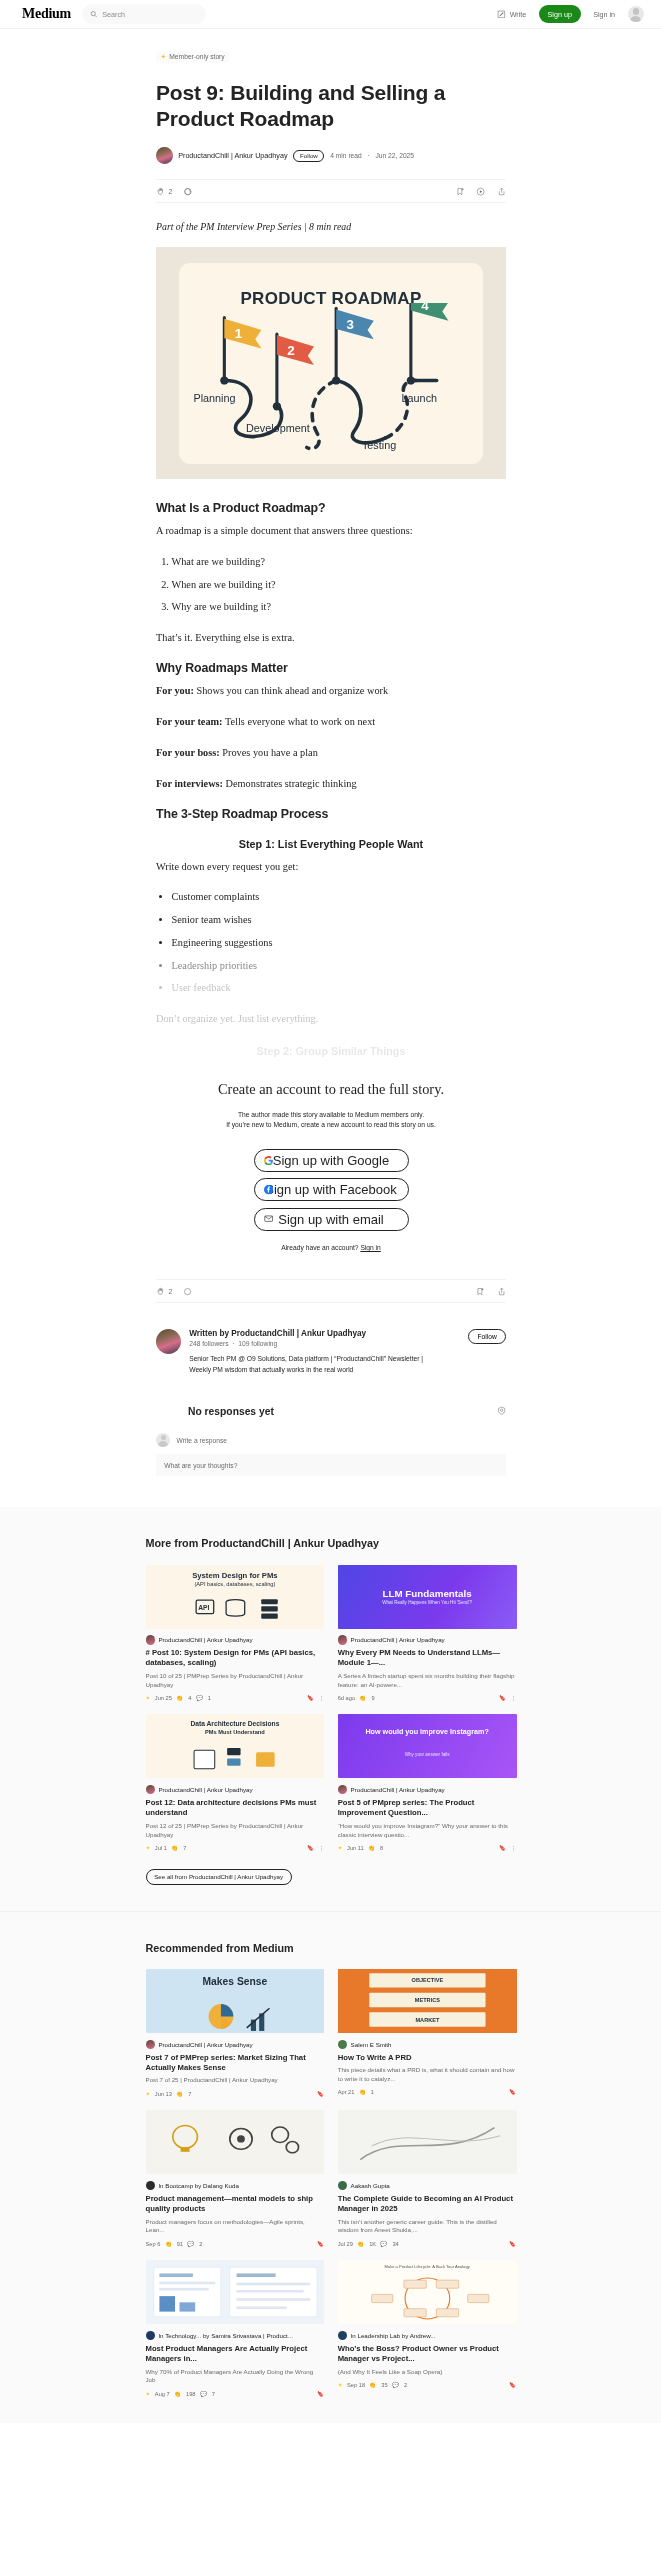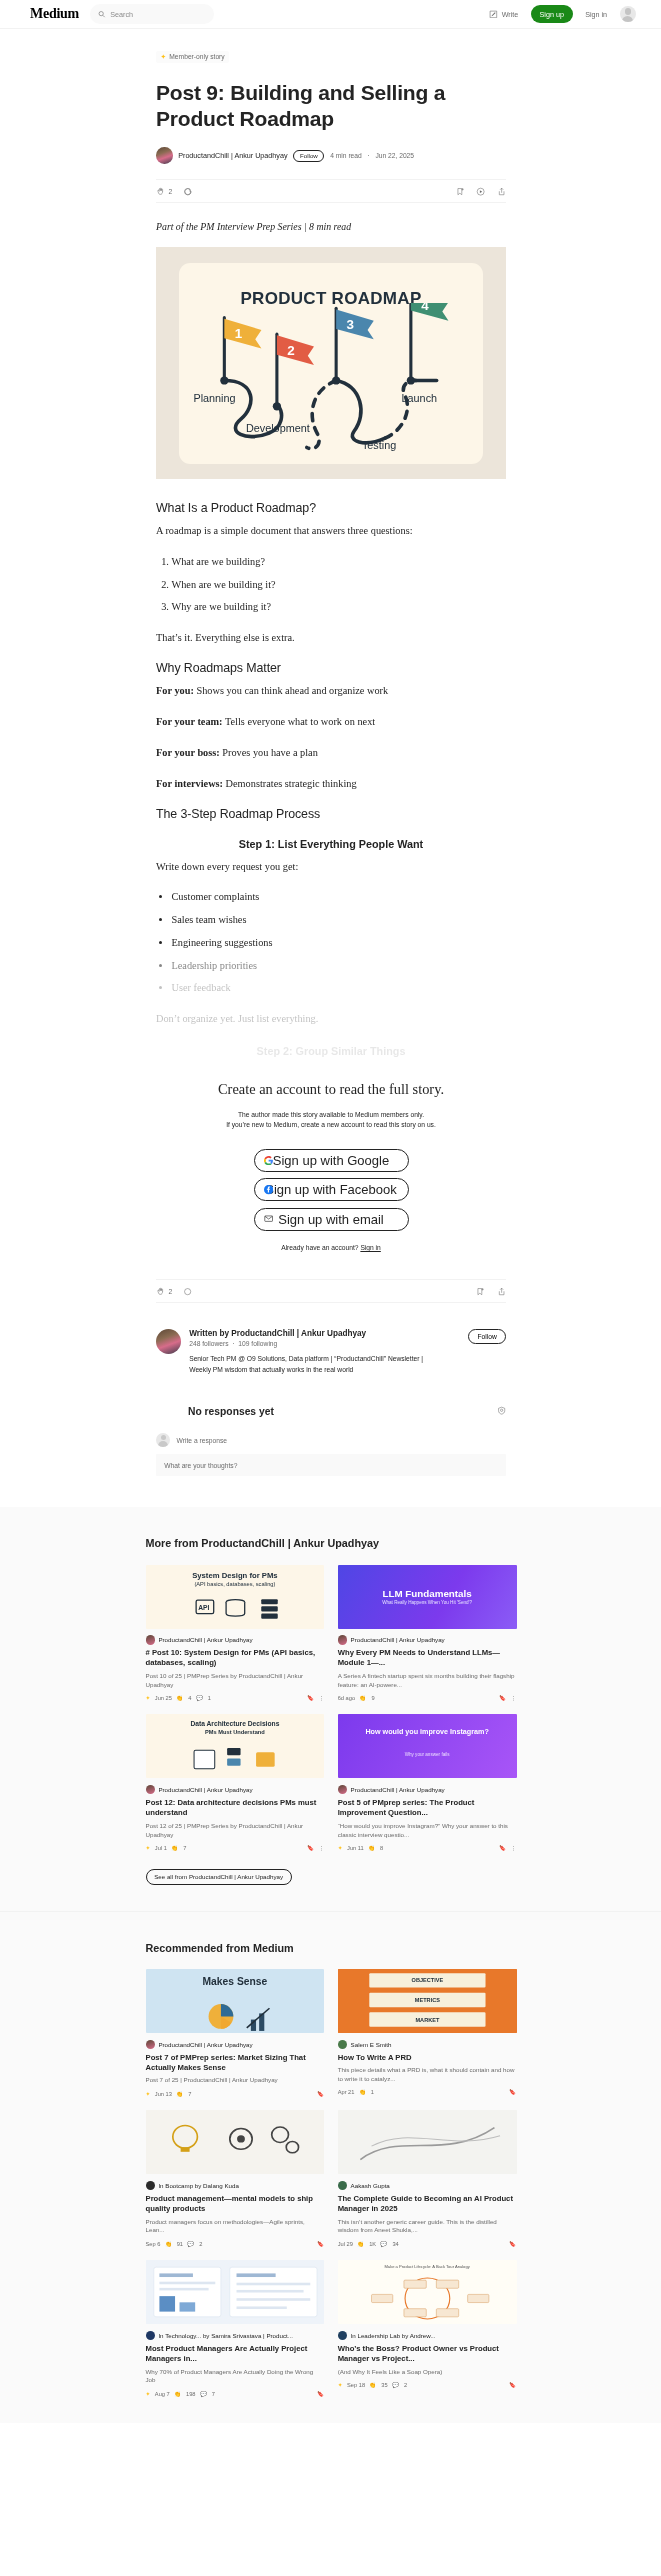--- a/index.html
+++ b/index.html
@@ -18,7 +18,7 @@
     border-bottom: 0.5px solid #f2f2f2;
     display: flex;
     align-items: center;
-    padding: 0 26px;
+    padding: 0 18px;
     position: relative;
   }
   .brand {

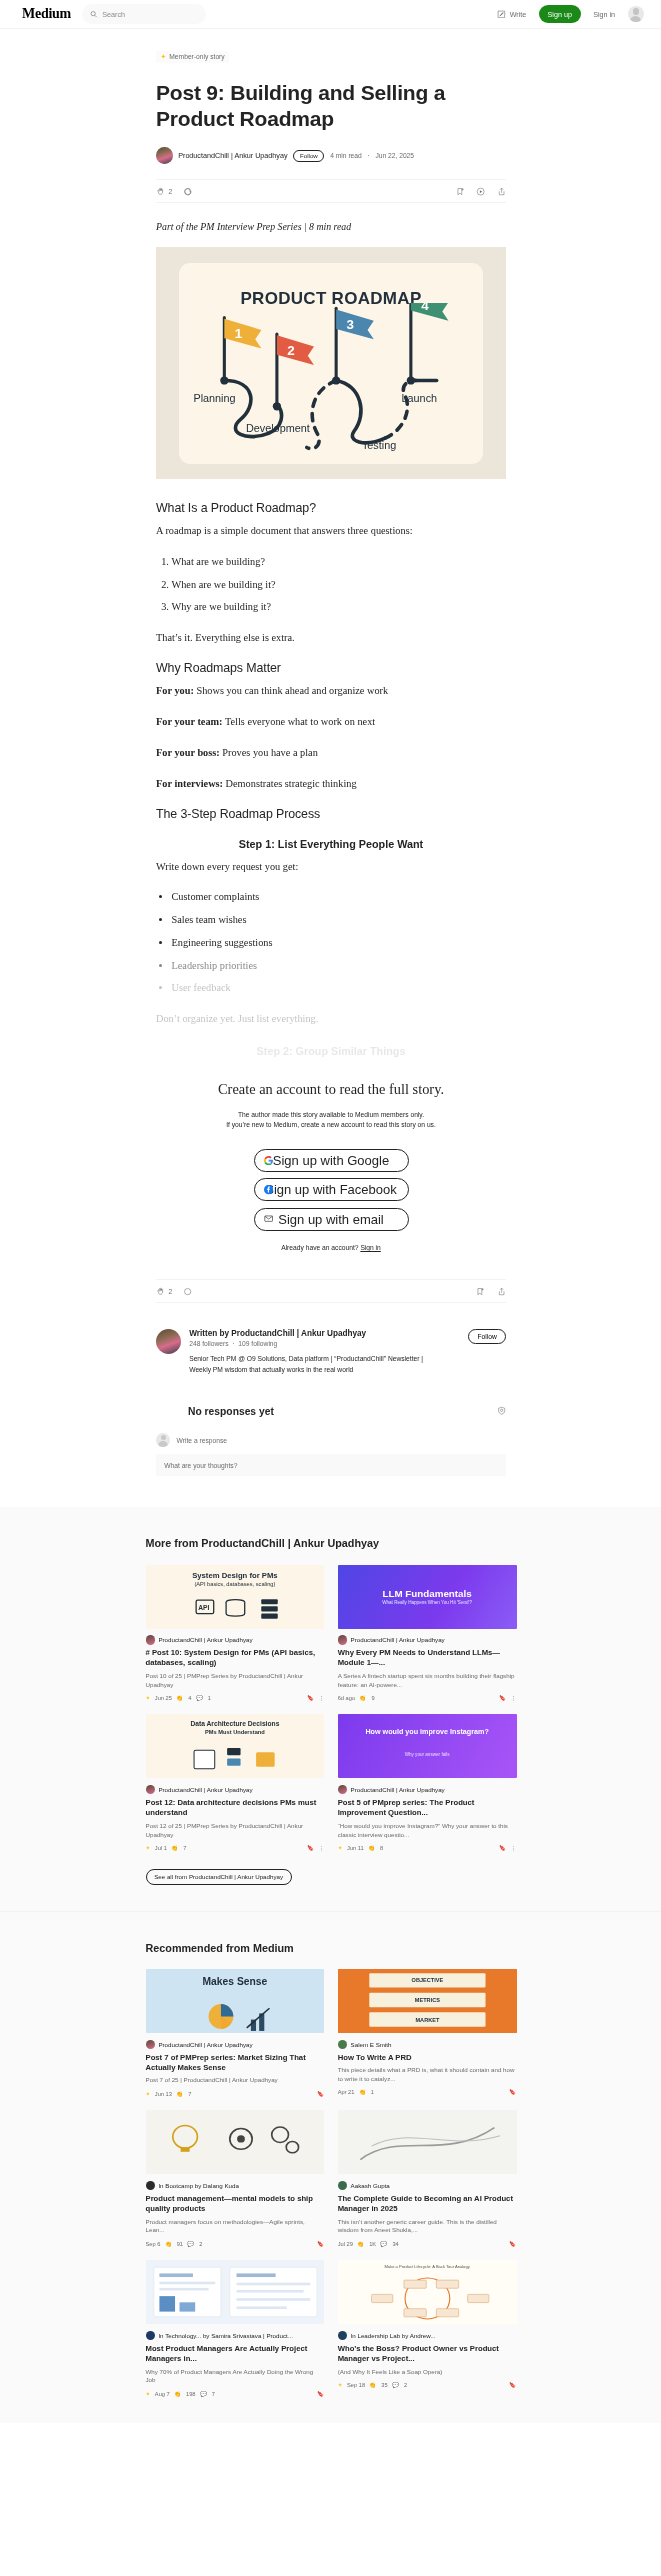--- a/index.html
+++ b/index.html
@@ -203,7 +203,7 @@
   h2.sec {
     font-family: "Liberation Sans", sans-serif;
     font-size: 12.4px;
-    font-weight: 400;
+    font-weight: 700;
     color: #242424;
     letter-spacing: -0.1px;
     margin: 0 0 8.2px;

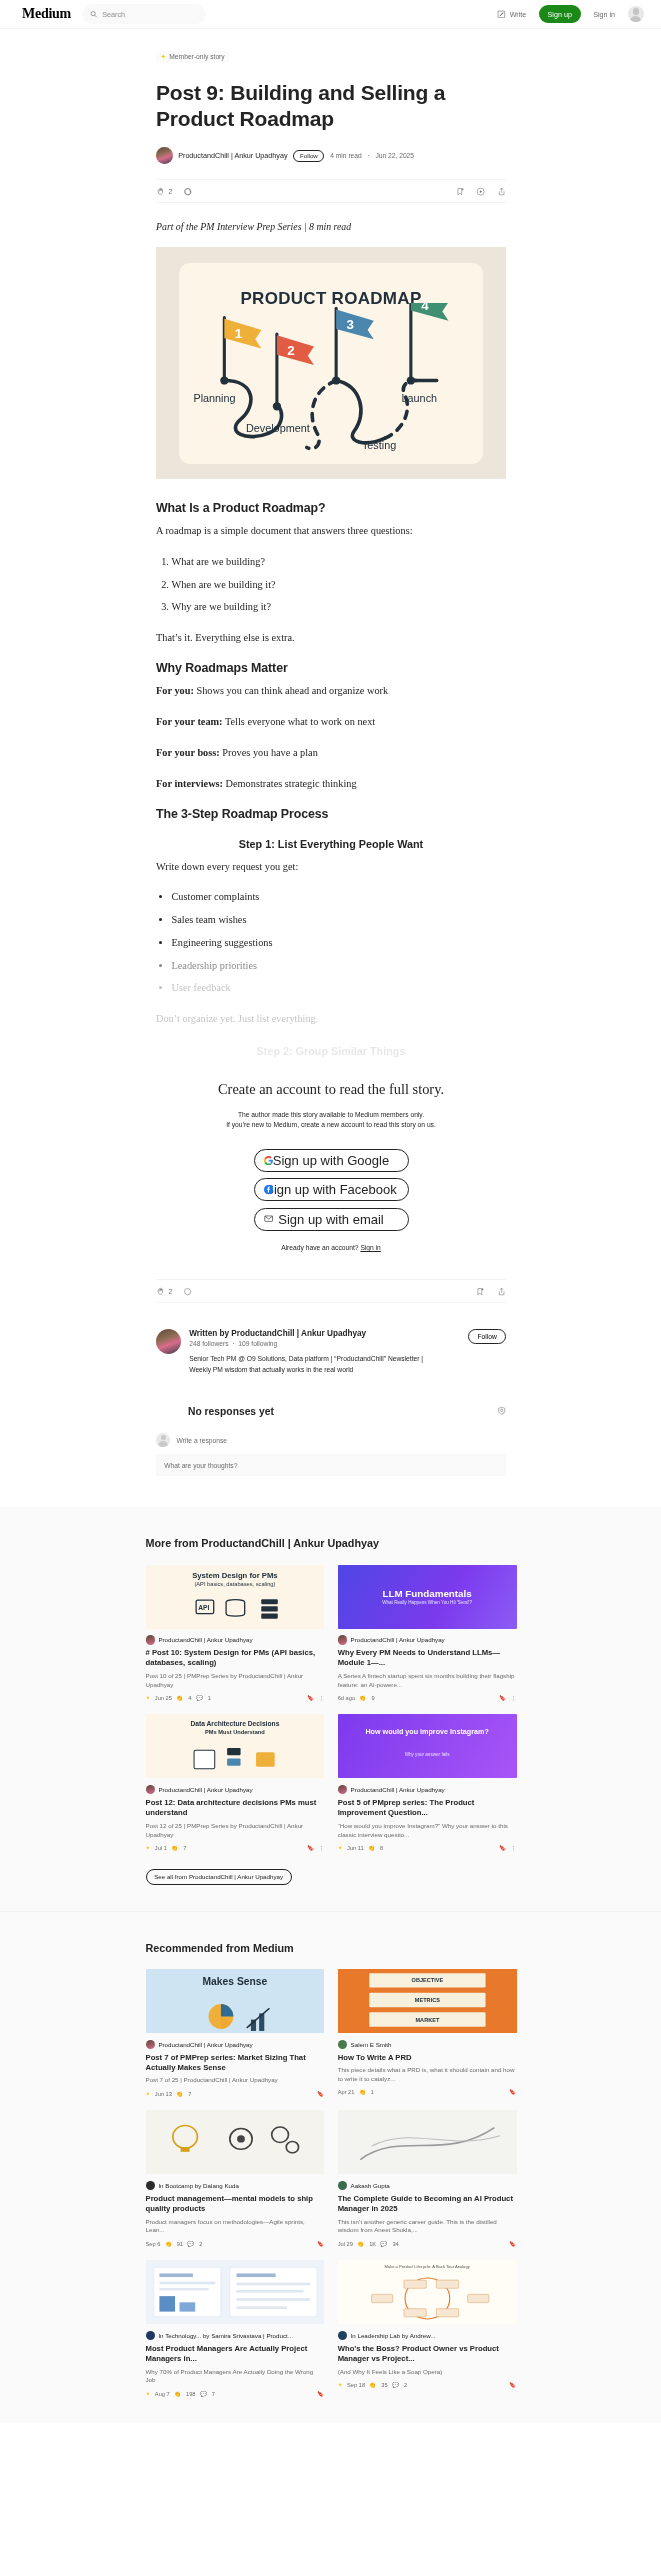--- a/index.html
+++ b/index.html
@@ -524,7 +524,7 @@
   <p class="body">Write down every request you get:</p>
   <ul class="body-list">
     <li>Customer complaints</li>
-    <li>Sales team wishes</li>
+    <li>Senior team wishes</li>
     <li>Engineering suggestions</li>
     <li class="f1">Leadership priorities</li>
     <li class="f2">User feedback</li>

